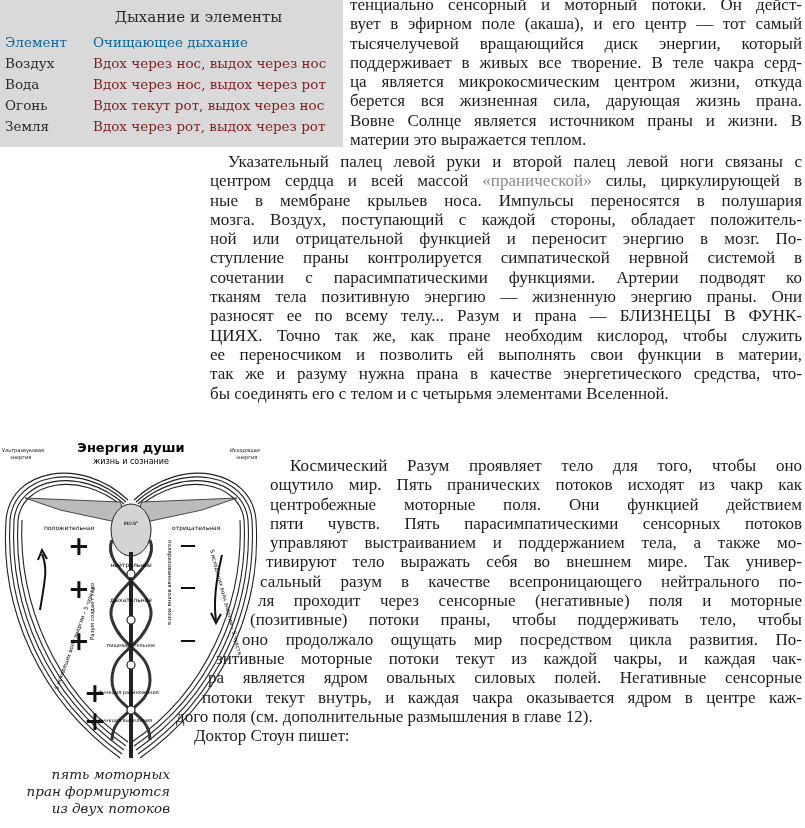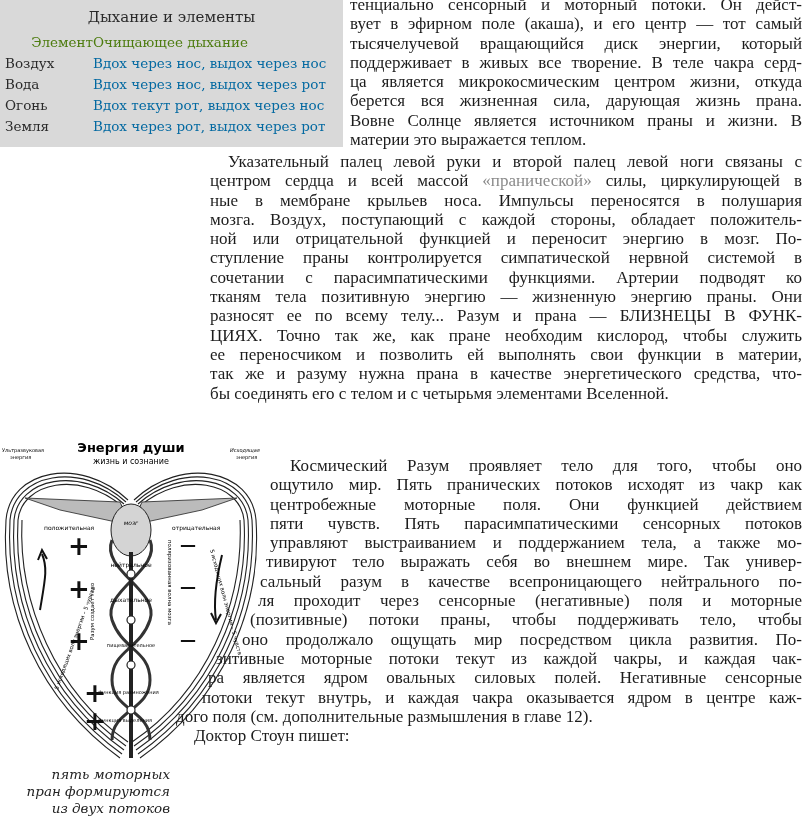--- a/index.html
+++ b/index.html
@@ -8,7 +8,7 @@
   .sidebar-box { position:absolute; left:0; top:0; width:343px; height:147px;
                  background:#d9d9d9; }
   .sidebar-title { position:absolute; left:0; width:343px; top:8px; text-align:center;
-                   font-family:"DejaVu Serif", serif; font-size:15px; color:#2a2a2a; }
+                   font-family:"DejaVu Serif", serif; font-size:15px; color:#2a2a2a;padding-left:27px; }
   .sb-row { position:absolute; left:5px; font-family:"DejaVu Serif", serif; font-size:13.5px; color:#2a2a2a; }
   .sb-row .c1 { display:inline-block; width:88px; }
   .sb-head .c1, .sb-head .c2 { color:#4d7c0f;text-align:right; }

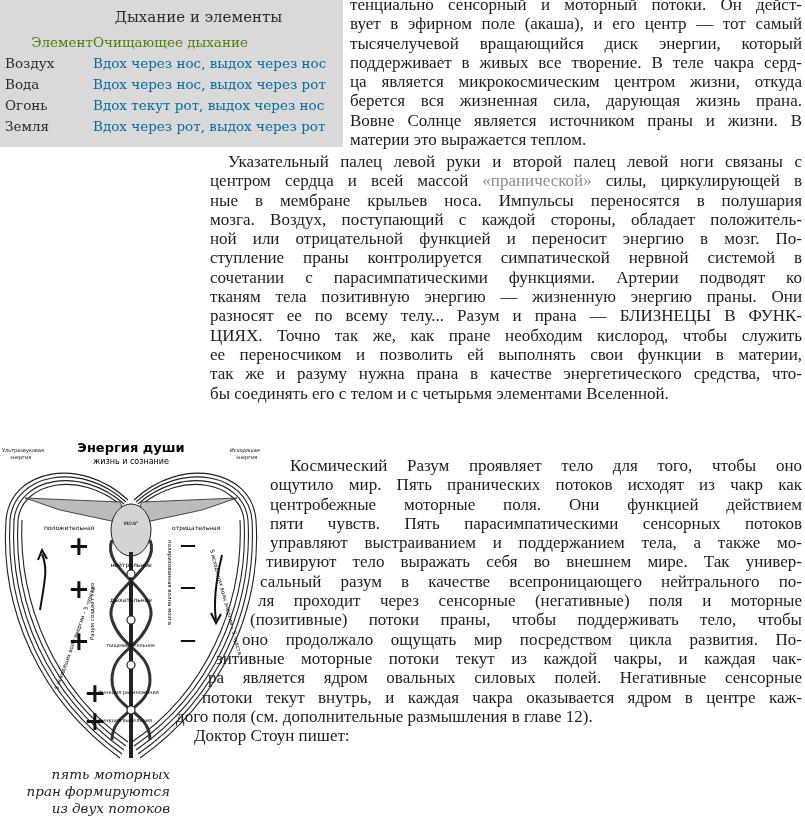--- a/index.html
+++ b/index.html
@@ -11,7 +11,7 @@
                    font-family:"DejaVu Serif", serif; font-size:15px; color:#2a2a2a;padding-left:27px; }
   .sb-row { position:absolute; left:5px; font-family:"DejaVu Serif", serif; font-size:13.5px; color:#2a2a2a; }
   .sb-row .c1 { display:inline-block; width:88px; }
-  .sb-head .c1, .sb-head .c2 { color:#4d7c0f;text-align:right; }
+  .sb-head .c1, .sb-head .c2 { color:#0369a1; }
   .sb-body .c2 { color:#0369a1; }
   .para { position:absolute; font-size:17px; line-height:19.3px; text-align:justify; color:#1c1c1c; }
   .para .ln { display:block; white-space:nowrap; text-align-last:justify; text-align:justify; }

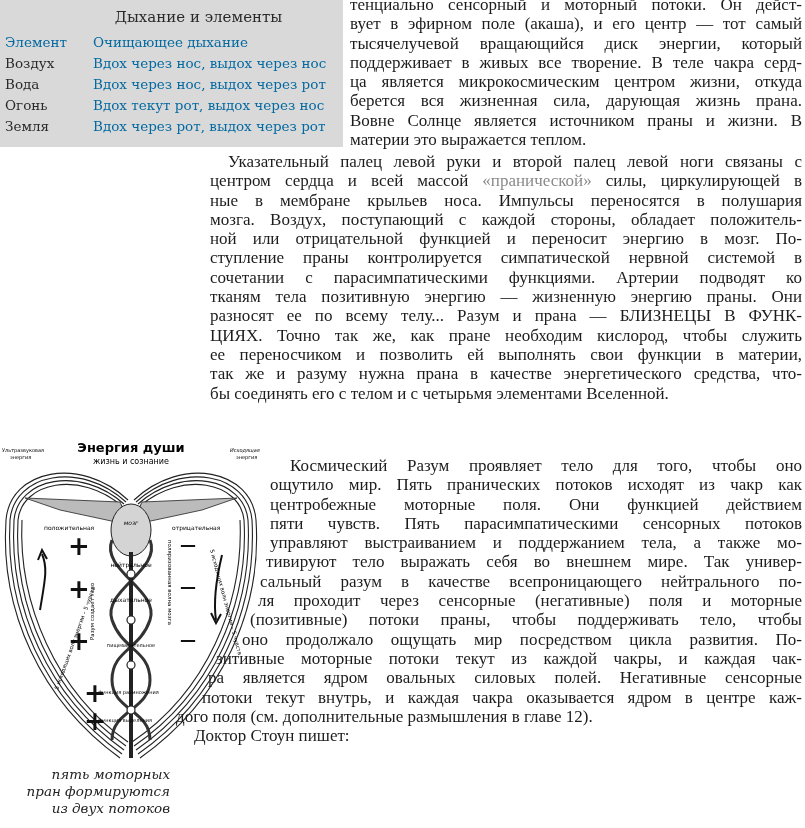--- a/index.html
+++ b/index.html
@@ -12,7 +12,7 @@
   .sb-row { position:absolute; left:5px; font-family:"DejaVu Serif", serif; font-size:13.5px; color:#2a2a2a; }
   .sb-row .c1 { display:inline-block; width:88px; }
   .sb-head .c1, .sb-head .c2 { color:#0369a1; }
-  .sb-body .c2 { color:#0369a1; }
+  .sb-body .c2 { color:#7f1d1d; }
   .para { position:absolute; font-size:17px; line-height:19.3px; text-align:justify; color:#1c1c1c; }
   .para .ln { display:block; white-space:nowrap; text-align-last:justify; text-align:justify; }
   .para .ln.last { text-align-last:left; }

